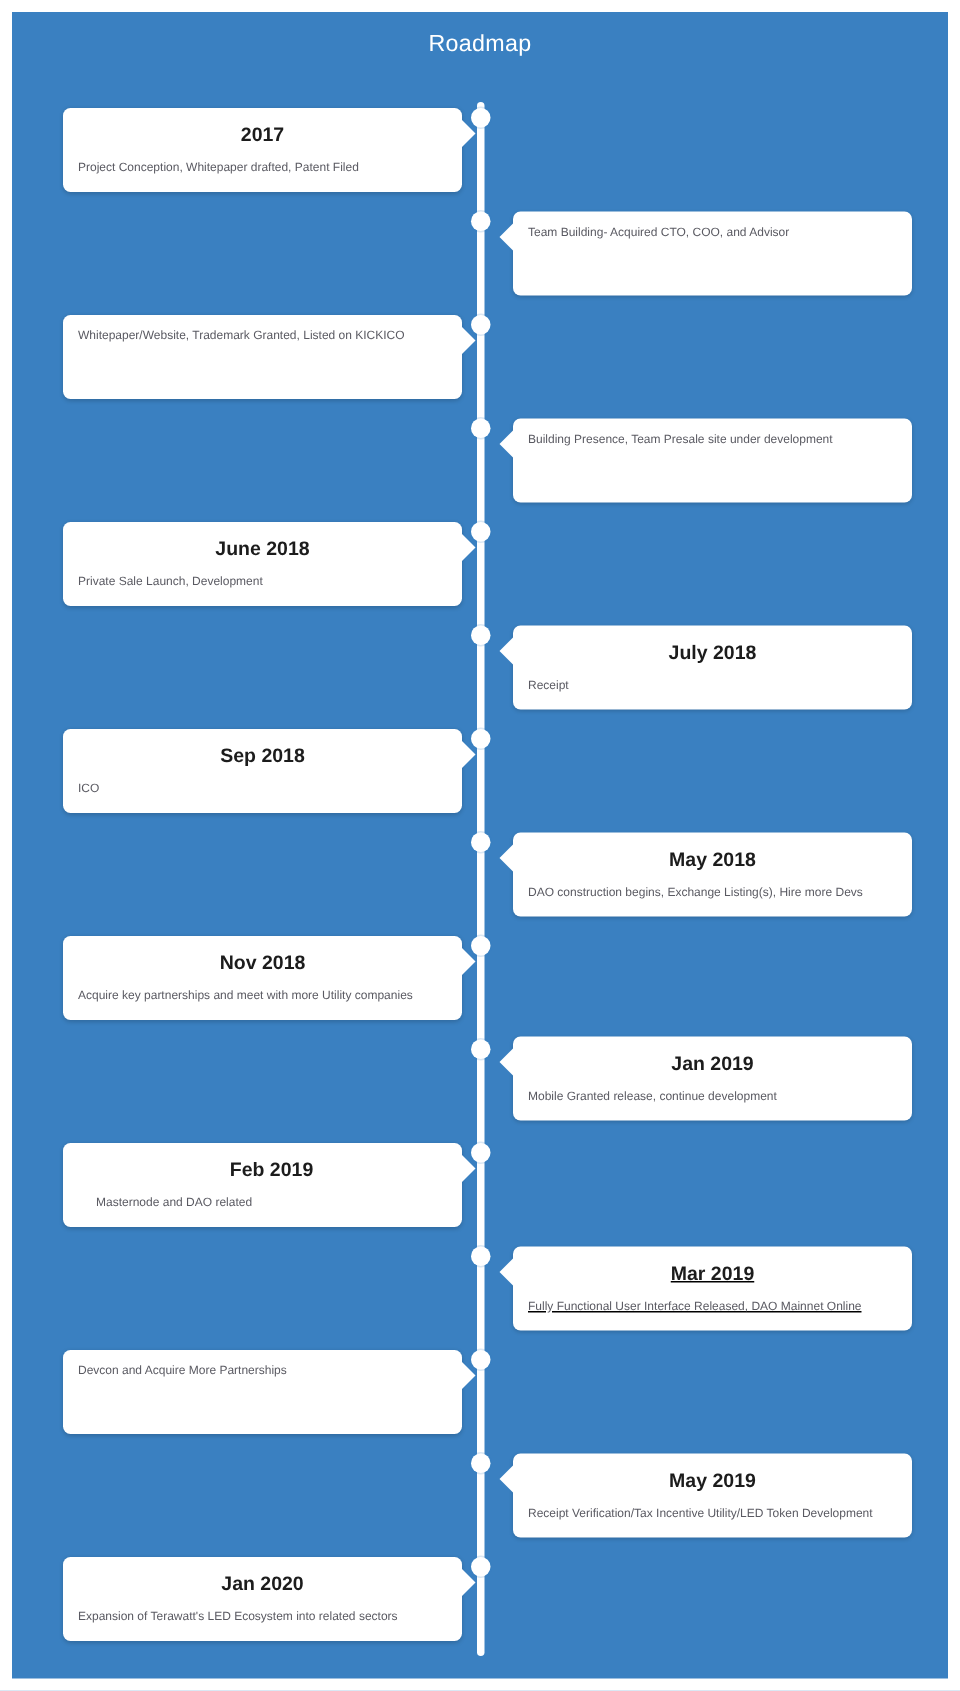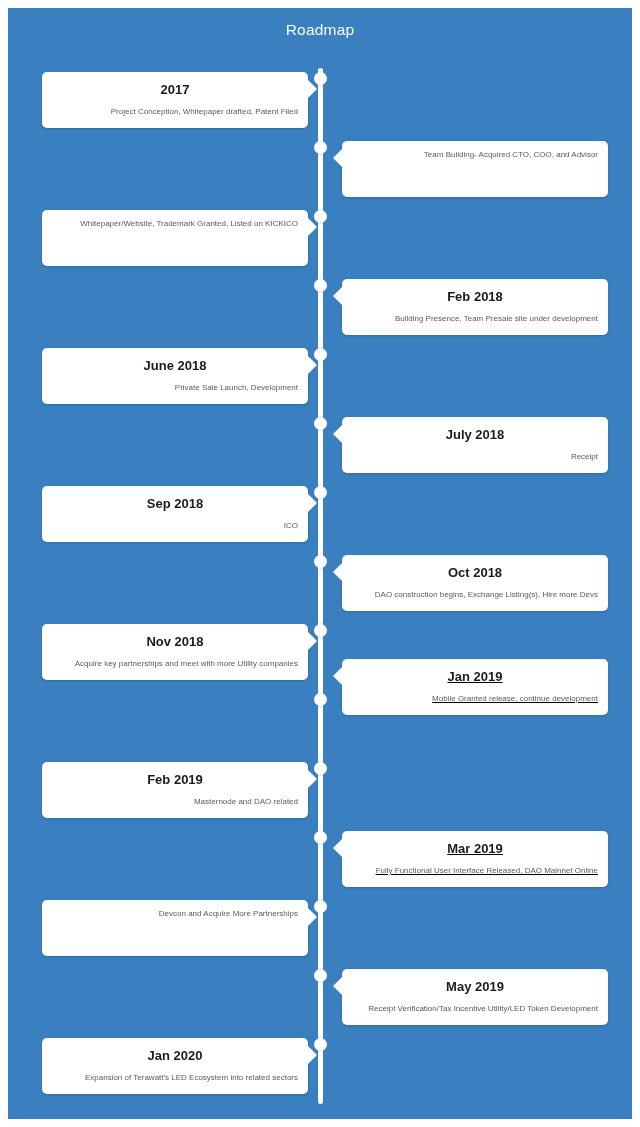--- a/index.html
+++ b/index.html
@@ -113,7 +113,7 @@
 
   .card-desc {
     margin-top: 9px;
-    text-align: right;
+    text-align: left;
     font-size: 8px;
     color: #5a5a62;
     line-height: 1.25;

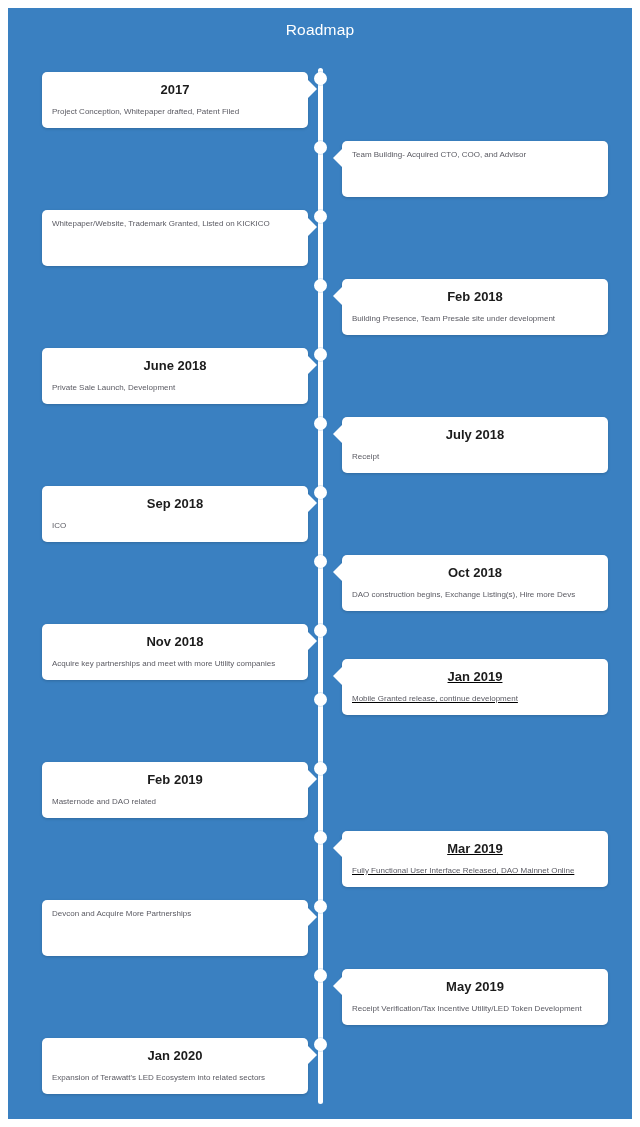--- a/index.html
+++ b/index.html
@@ -159,7 +159,6 @@
           <div class="card-desc">Whitepaper/Website, Trademark Granted, Listed on KICKICO</div>
         </div>
         <div class="card right" style="top: 271px;">
-          <div class="card-title">Feb 2018</div>
           <div class="card-desc">Building Presence, Team Presale site under development</div>
         </div>
         <div class="card left" style="top: 340px;">

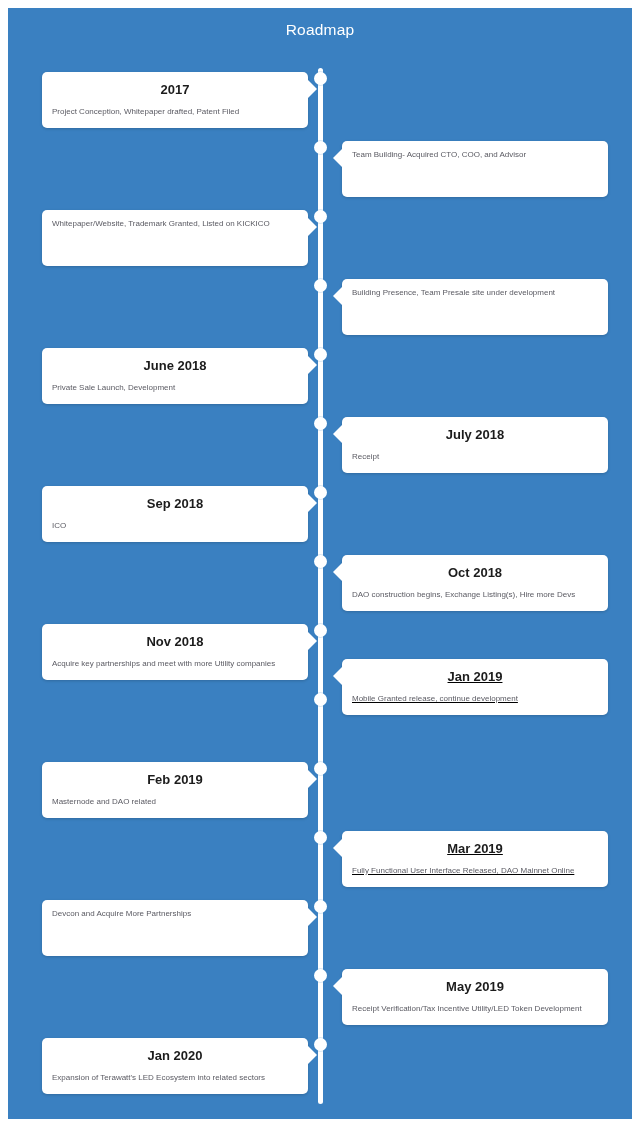--- a/index.html
+++ b/index.html
@@ -174,7 +174,7 @@
           <div class="card-desc">ICO</div>
         </div>
         <div class="card right" style="top: 547px;">
-          <div class="card-title">Oct 2018</div>
+          <div class="card-title">May 2018</div>
           <div class="card-desc">DAO construction begins, Exchange Listing(s), Hire more Devs</div>
         </div>
         <div class="card left" style="top: 616px;">

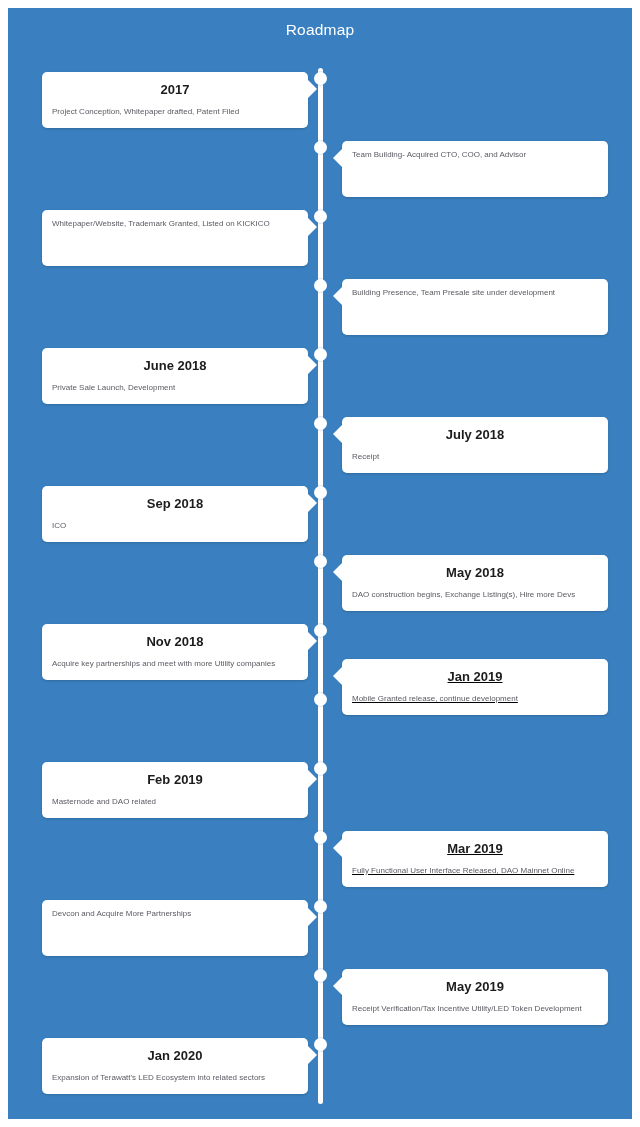--- a/index.html
+++ b/index.html
@@ -181,7 +181,7 @@
           <div class="card-title">Nov 2018</div>
           <div class="card-desc">Acquire key partnerships and meet with more Utility companies</div>
         </div>
-        <div class="card right" style="top: 651px; text-decoration: underline;">
+        <div class="card right" style="top: 683px;">
           <div class="card-title">Jan 2019</div>
           <div class="card-desc">Mobile Granted release, continue development</div>
         </div>

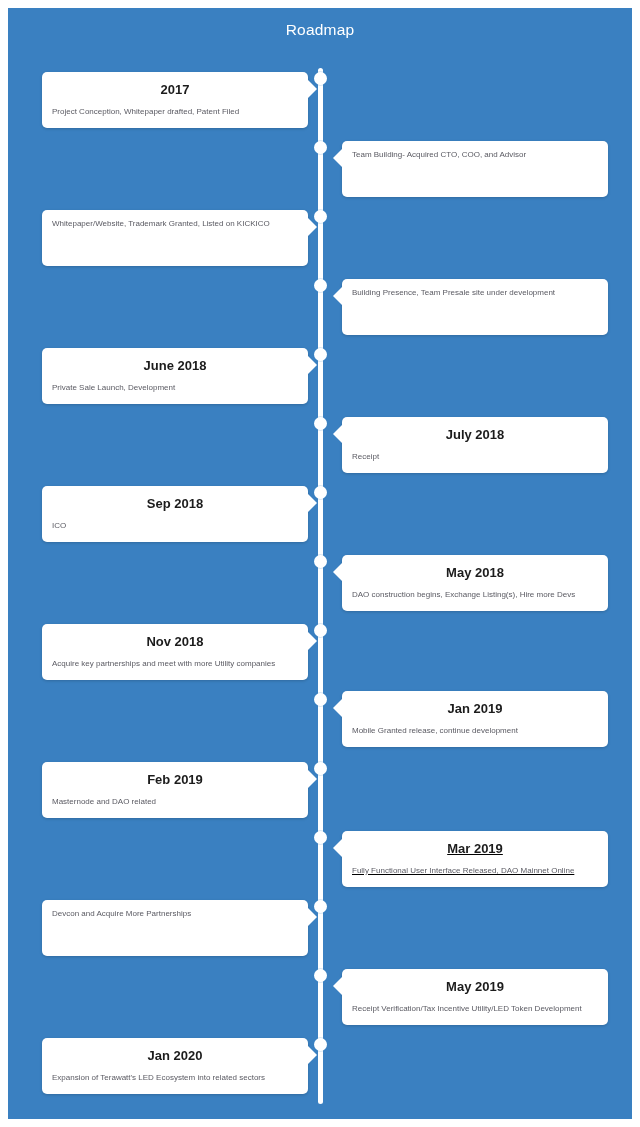--- a/index.html
+++ b/index.html
@@ -185,7 +185,7 @@
           <div class="card-title">Jan 2019</div>
           <div class="card-desc">Mobile Granted release, continue development</div>
         </div>
-        <div class="card left" style="top: 754px;">
+        <div class="card left" style="top: 754px; padding-left: 12px;">
           <div class="card-title">Feb 2019</div>
           <div class="card-desc">Masternode and DAO related</div>
         </div>

